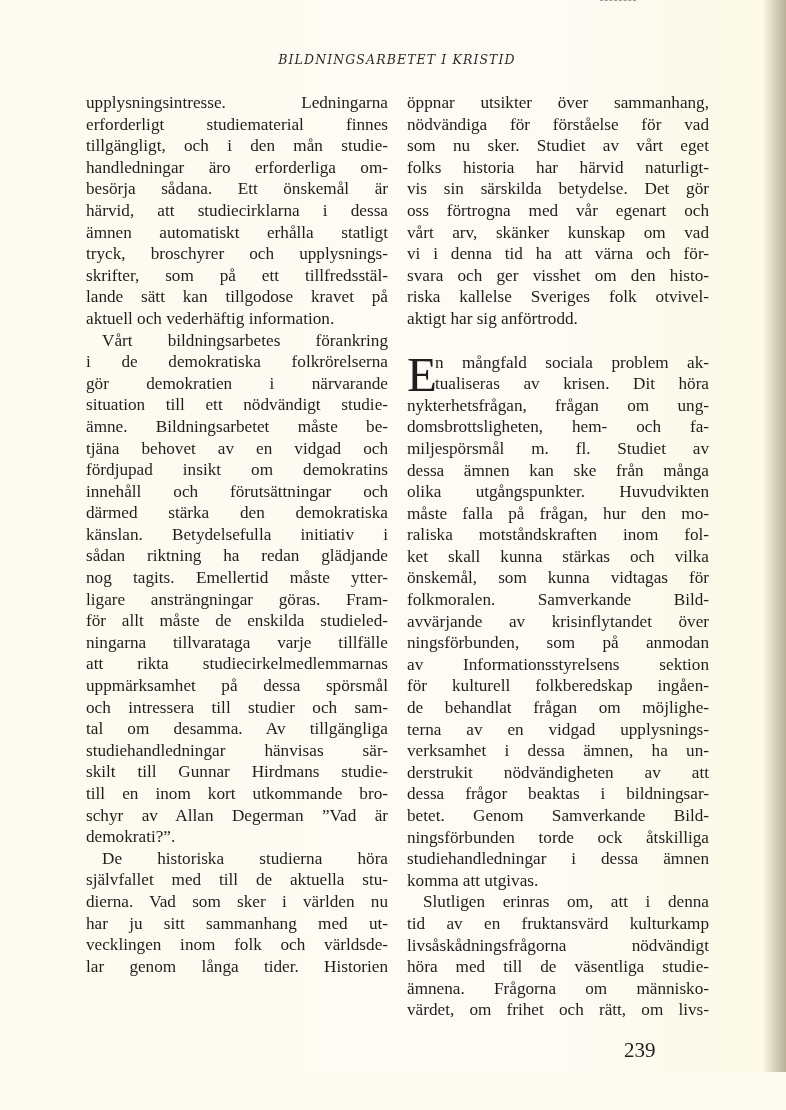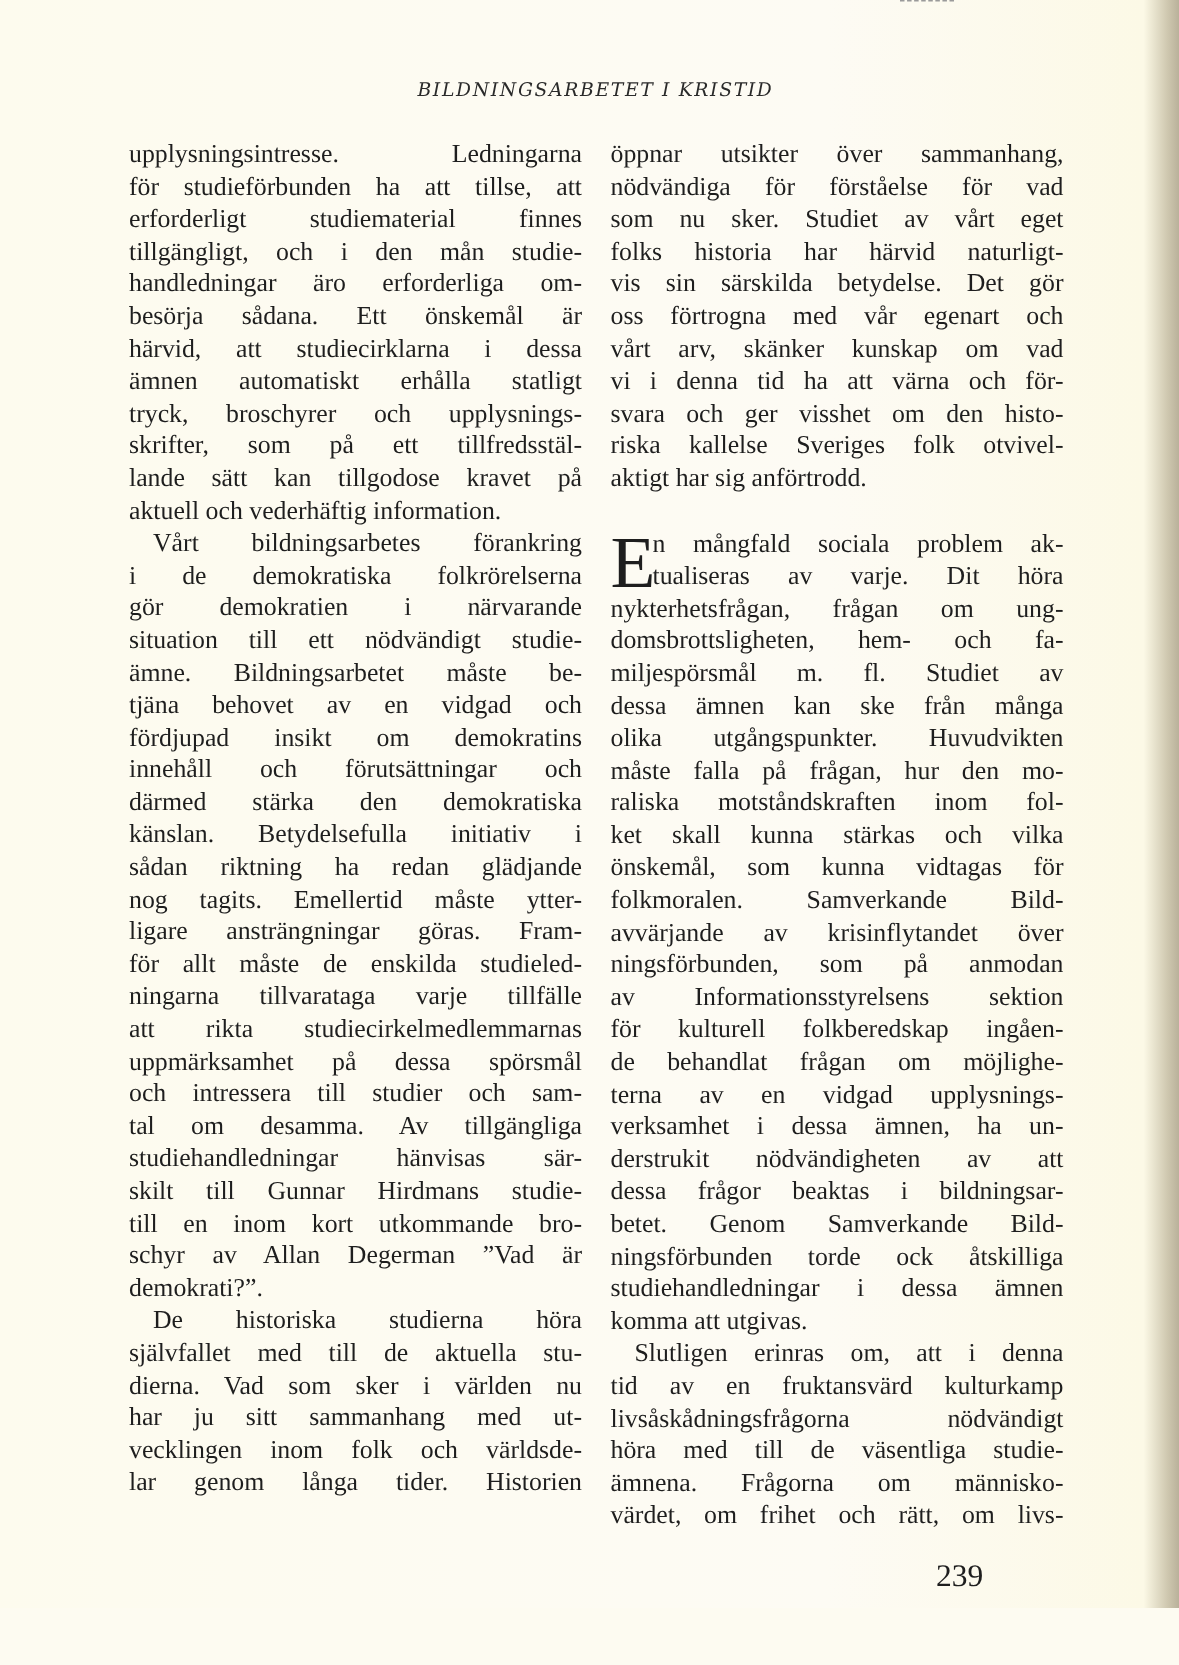--- a/index.html
+++ b/index.html
@@ -93,7 +93,6 @@
   <div class="col col-left">
     <div>
       <span class="line">upplysningsintresse.   Ledningarna</span>
-      <span class="line">för studieförbunden ha att tillse, att</span>
       <span class="line">erforderligt  studiematerial  finnes</span>
       <span class="line">tillgängligt, och i den mån studie-</span>
       <span class="line">handledningar äro erforderliga om-</span>

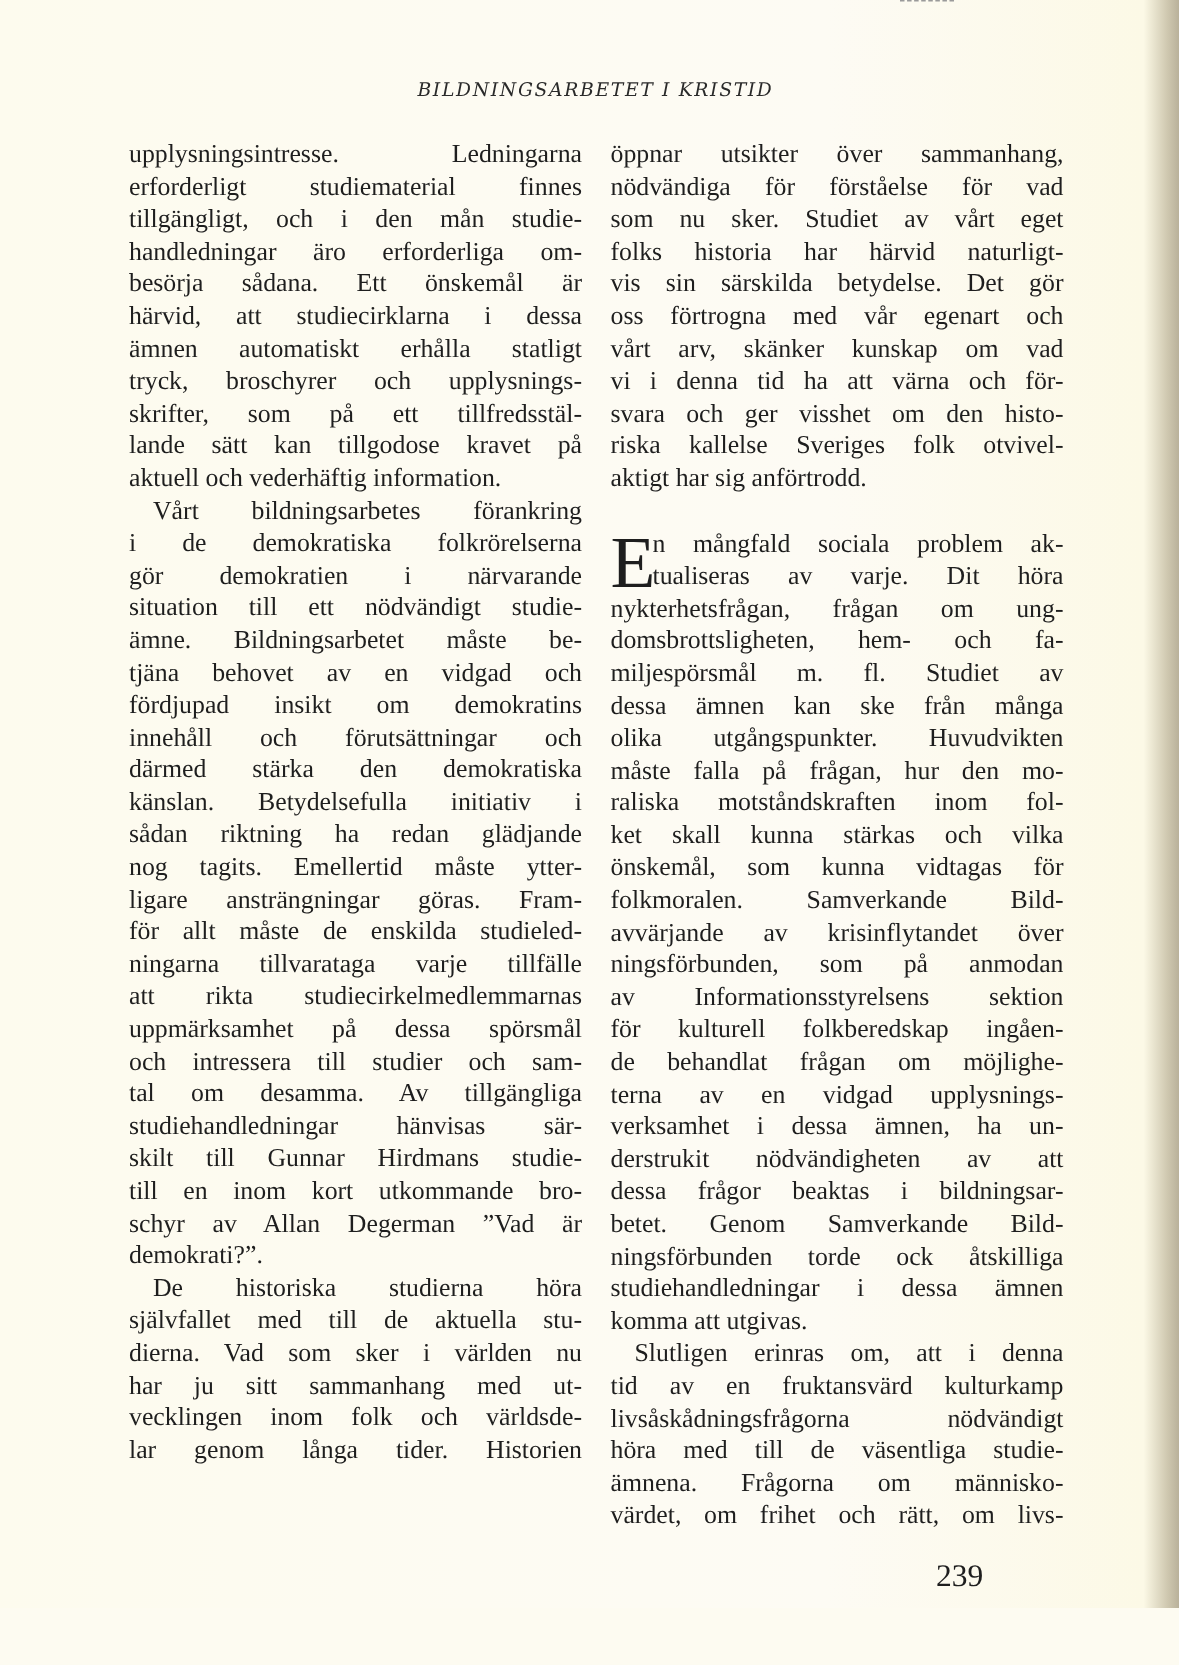--- a/index.html
+++ b/index.html
@@ -160,7 +160,7 @@
     <div class="dropcap-block">
       <span class="dropcap">E</span>
       <span class="line dc-line">n mångfald sociala problem ak-</span>
-      <span class="line dc-line">tualiseras av varje.  Dit höra</span>
+      <span class="line dc-line">tualiseras av krisen.  Dit höra</span>
       <span class="line">nykterhetsfrågan, frågan om ung-</span>
       <span class="line">domsbrottsligheten, hem- och fa-</span>
       <span class="line">miljespörsmål m. fl. Studiet av</span>

